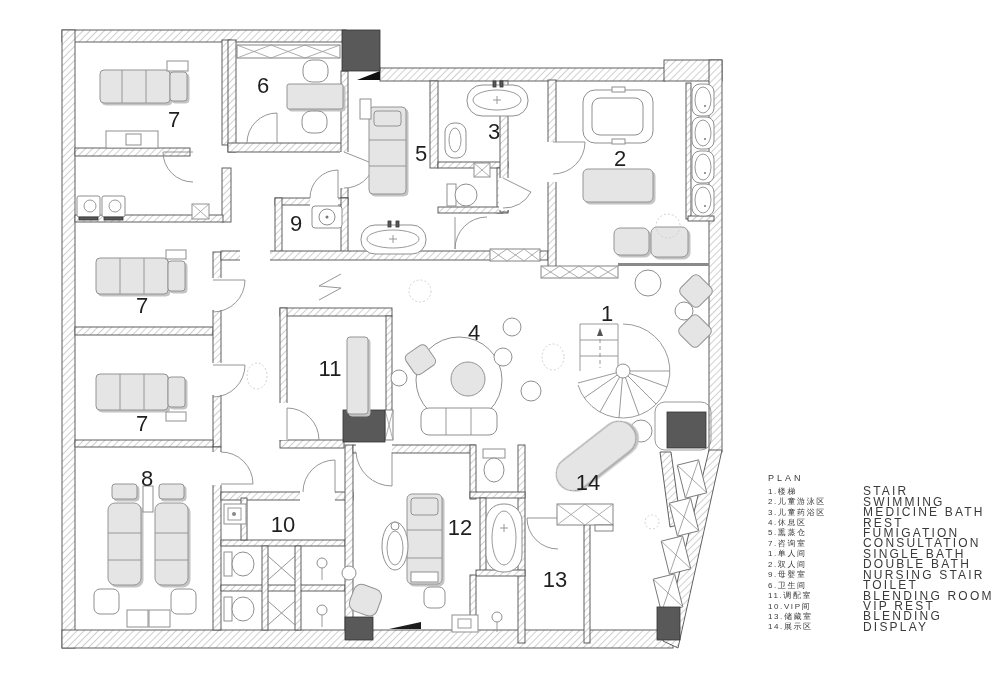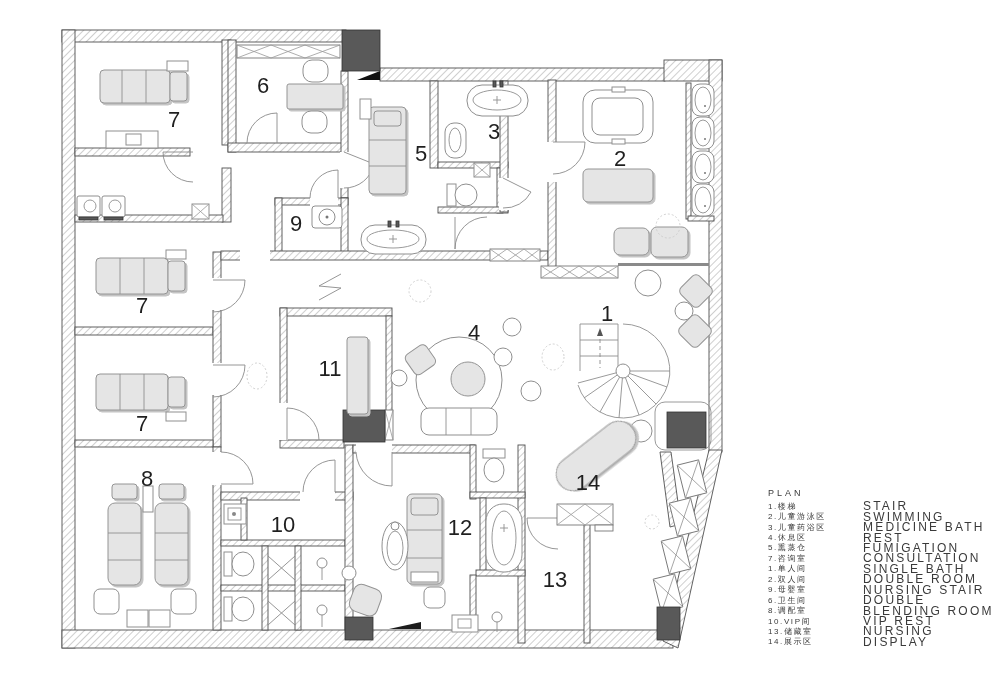--- a/index.html
+++ b/index.html
@@ -19,7 +19,7 @@
   .sketch{stroke:#cccccc;stroke-width:0.9;fill:none;stroke-dasharray:2 2;}
   .shadow{filter:drop-shadow(2px 2px 0px #c4c4c4);}
   .room-num{font-family:"Liberation Sans",sans-serif;font-size:22px;fill:#1f1f1f;text-anchor:middle;}
-  .legend{position:absolute;left:768px;top:473px;color:#3a3a3a;margin-top:15px;}
+  .legend{position:absolute;left:768px;top:473px;color:#3a3a3a;}
   .legend-title{font-size:9px;letter-spacing:3px;margin-bottom:3px;}
   .legend-row{display:flex;height:10.45px;align-items:center;}
   .legend-row .cn{width:95px;font-size:8px;letter-spacing:1.6px;white-space:nowrap;}

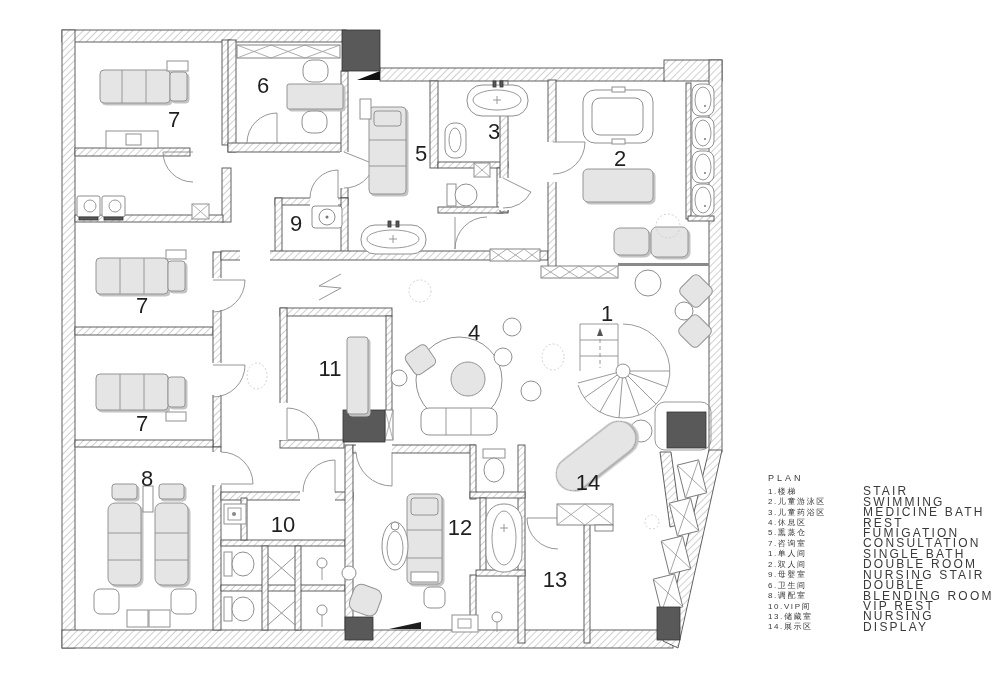--- a/index.html
+++ b/index.html
@@ -444,7 +444,7 @@
         </div>
         <div class="legend-row">
           <span class="cn">2.双人间</span>
-          <span class="en">DOUBLE ROOM</span>
+          <span class="en">DOUBLE BATH</span>
         </div>
         <div class="legend-row">
           <span class="cn">9.母婴室</span>

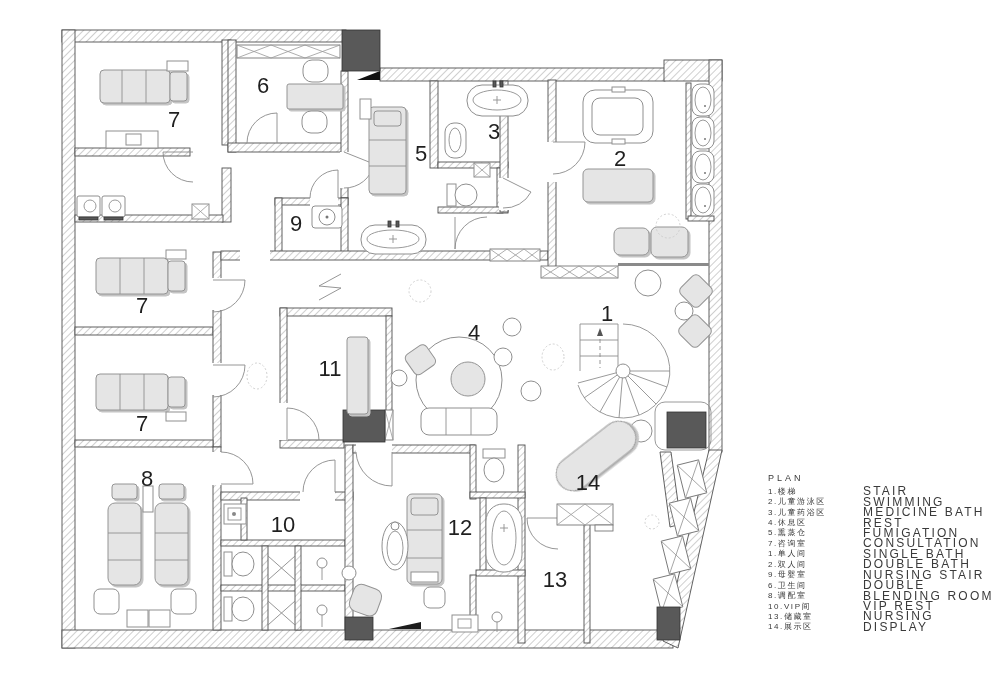--- a/index.html
+++ b/index.html
@@ -452,7 +452,7 @@
         </div>
         <div class="legend-row">
           <span class="cn">6.卫生间</span>
-          <span class="en">DOUBLE</span>
+          <span class="en">TOILET</span>
         </div>
         <div class="legend-row">
           <span class="cn">8.调配室</span>

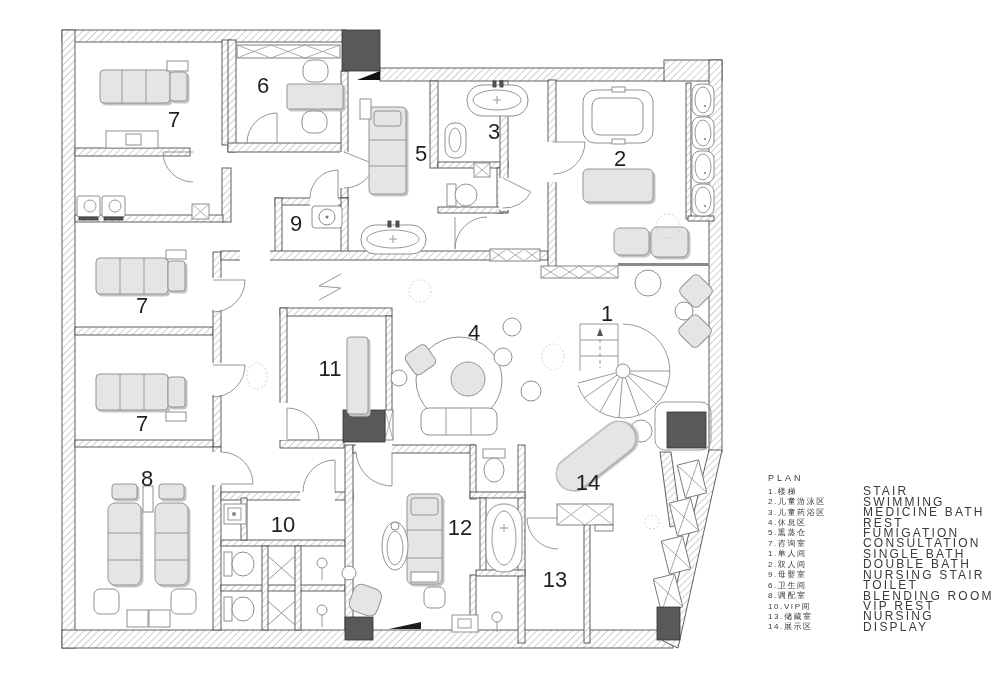--- a/index.html
+++ b/index.html
@@ -455,7 +455,7 @@
           <span class="en">TOILET</span>
         </div>
         <div class="legend-row">
-          <span class="cn">8.调配室</span>
+          <span class="cn">11.调配室</span>
           <span class="en">BLENDING ROOM</span>
         </div>
         <div class="legend-row">

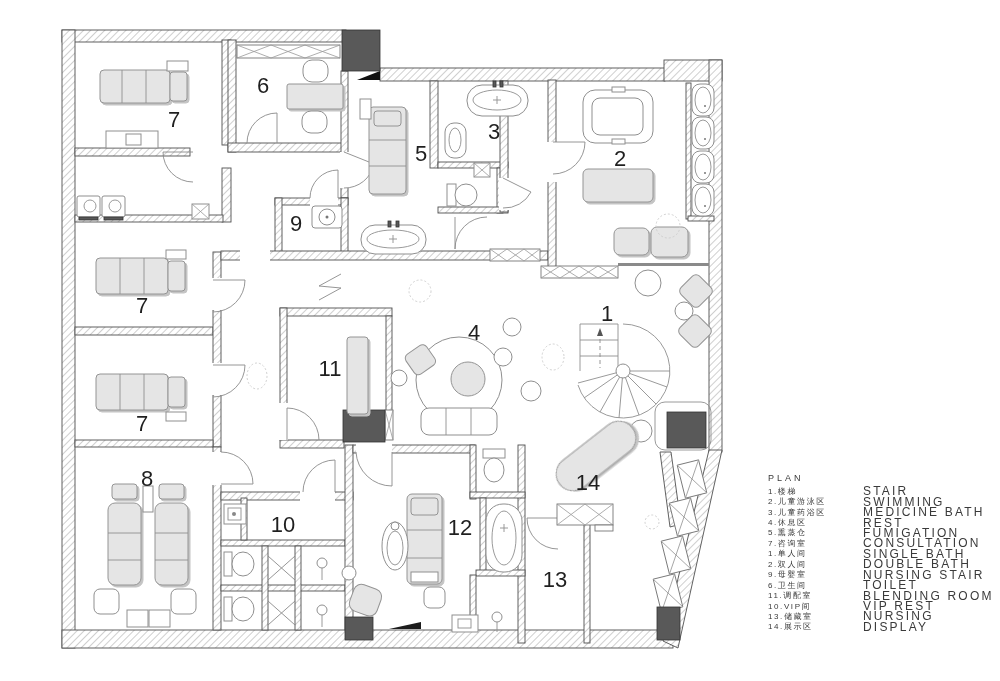--- a/index.html
+++ b/index.html
@@ -464,7 +464,7 @@
         </div>
         <div class="legend-row">
           <span class="cn">13.储藏室</span>
-          <span class="en">NURSING</span>
+          <span class="en">BLENDING</span>
         </div>
         <div class="legend-row">
           <span class="cn">14.展示区</span>

